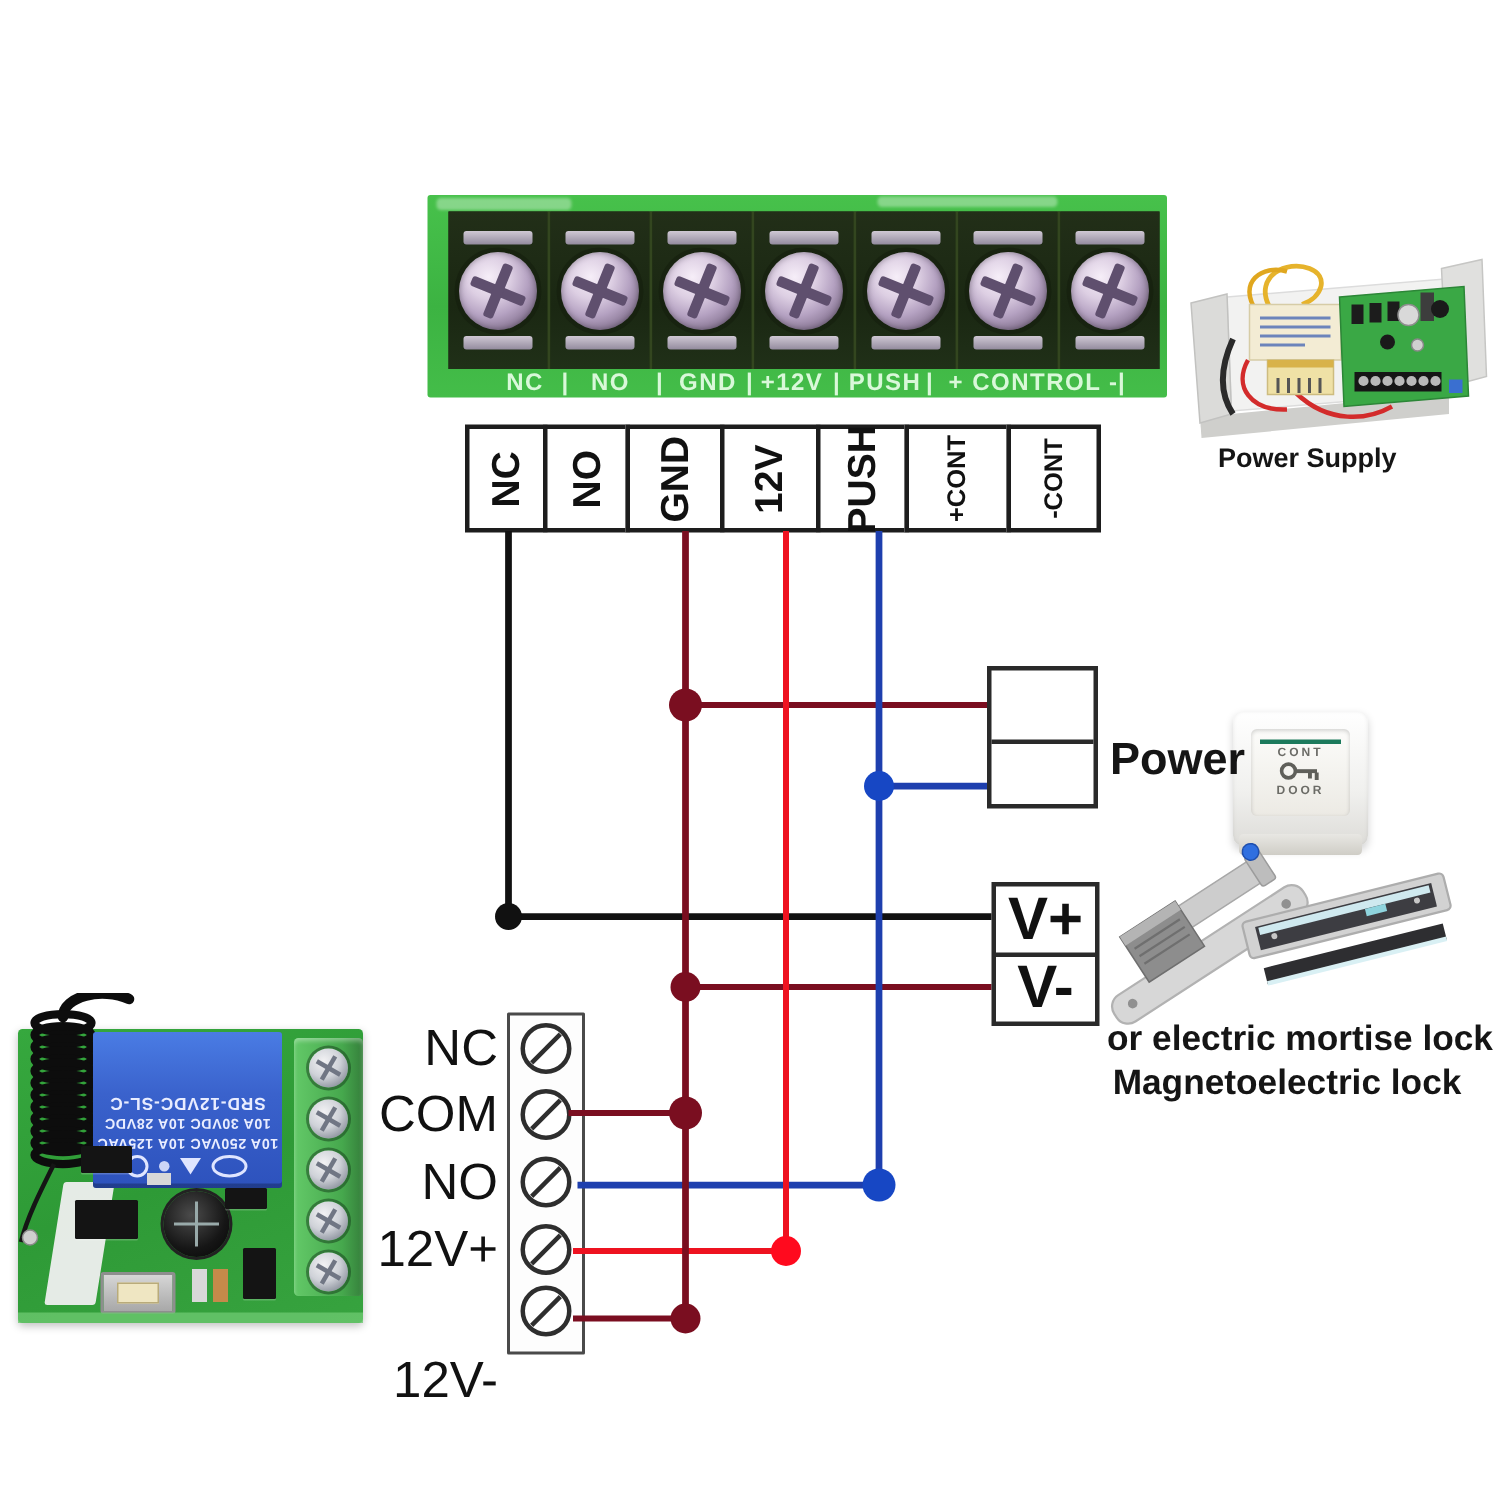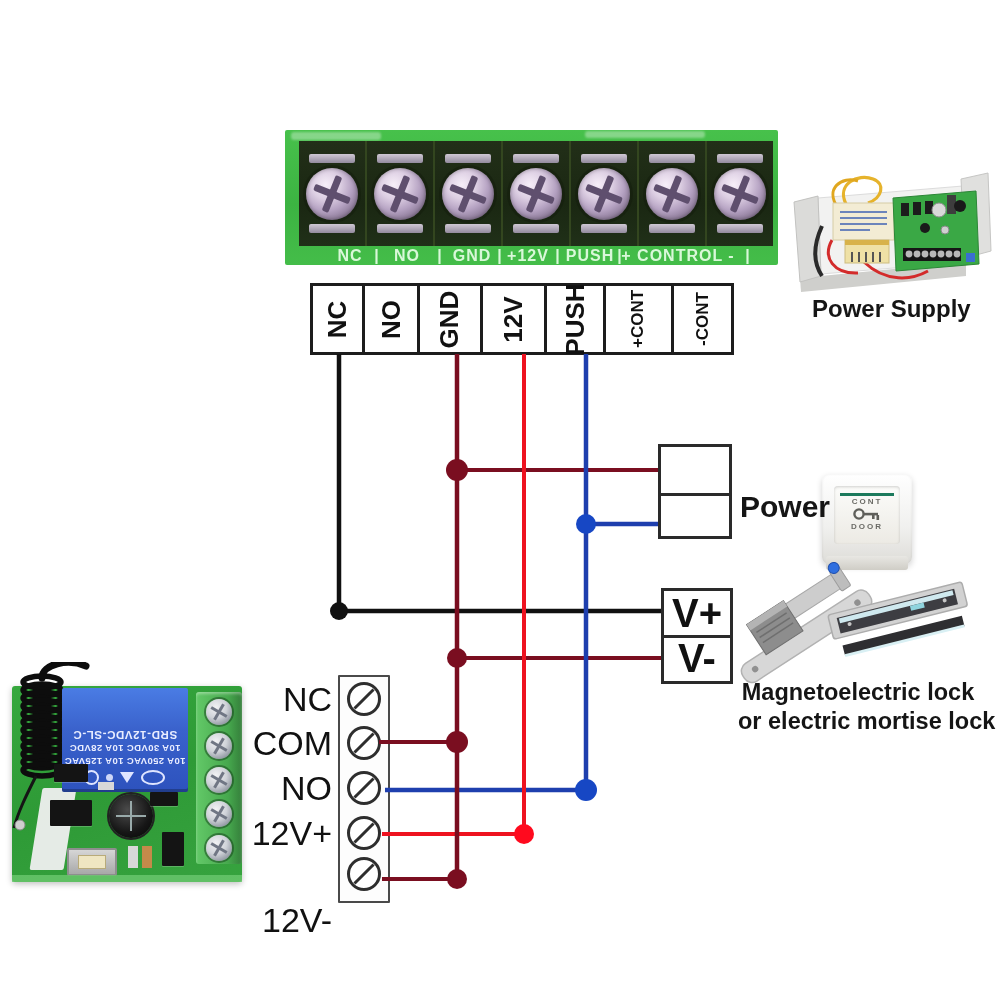--- a/index.html
+++ b/index.html
@@ -182,7 +182,7 @@
       <span style="left:273px">|</span>
       <span style="left:305px">PUSH</span>
       <span style="left:335px">|</span>
-      <span style="left:393px">+ CONTROL -</span>
+      <span style="left:404px">+ CONTROL -</span>
       <span style="left:463px">|</span>
     </div>
   </div>

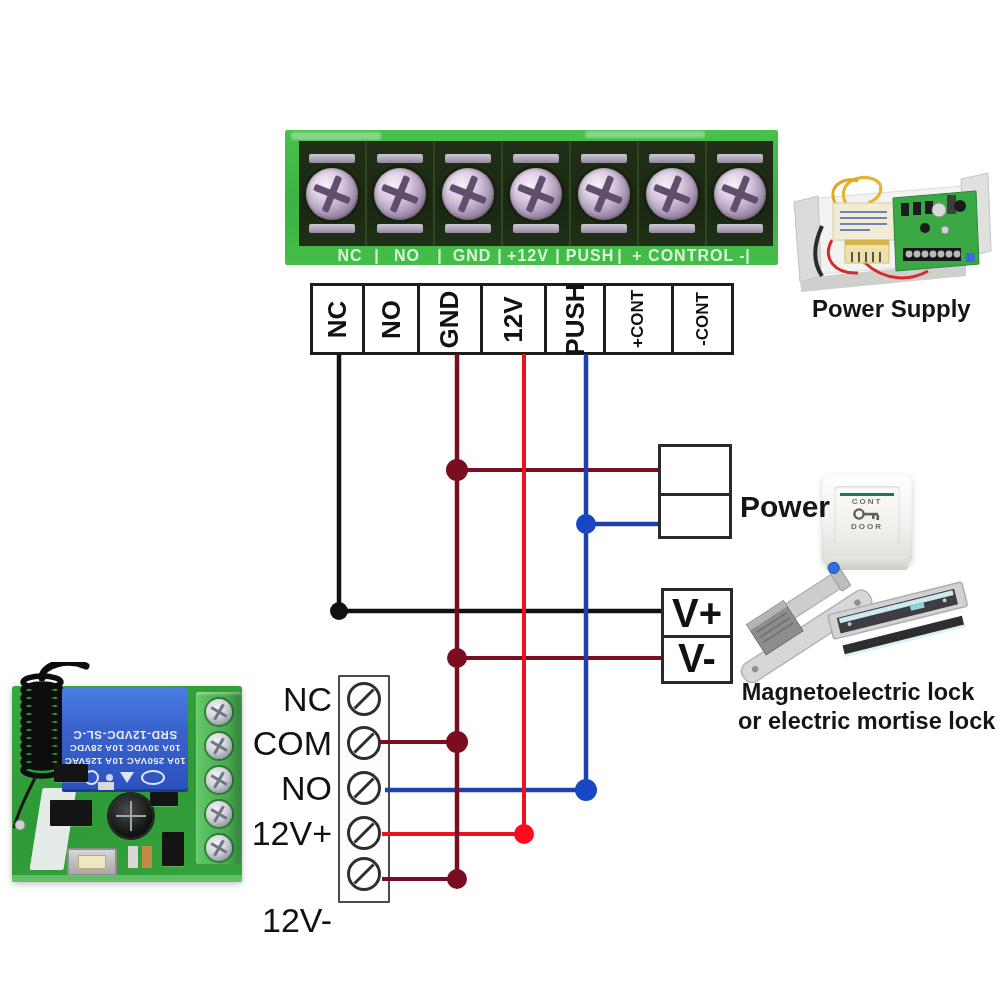--- a/index.html
+++ b/index.html
@@ -122,7 +122,7 @@
 
   
   .cap-button{left:740px;top:490px;font-size:30px;}
-  .cap-ps{left:812px;top:295px;font-size:24px;}
+  .cap-ps{left:812px;top:295px;font-size:18px;}
   .cap-lock{left:738px;top:678px;font-size:23.5px;text-align:center;width:240px;line-height:29px;}
 
   svg{display:block;}

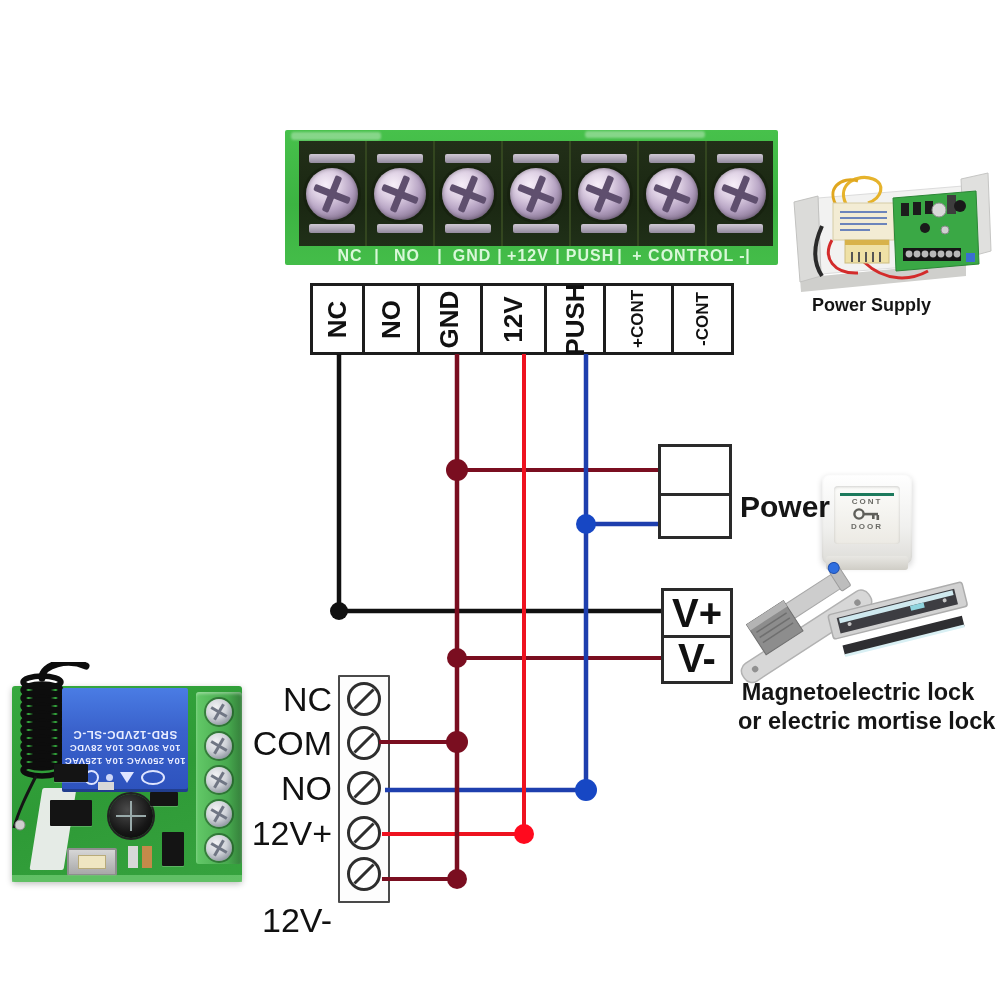--- a/index.html
+++ b/index.html
@@ -293,8 +293,8 @@
     </g>
   </svg>
   <div class="caption cap-lock">
+    <div>or electric mortise lock</div>
     <div>Magnetoelectric lock</div>
-    <div>or electric mortise lock</div>
   </div>
 
   <svg style="position:absolute;left:0;top:0;z-index:1;" width="1001" height="340" viewBox="0 0 1001 340">

